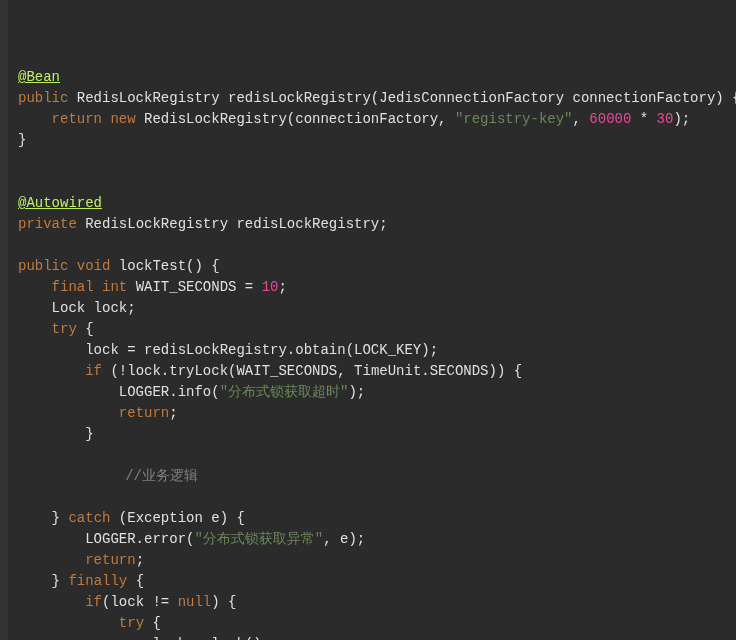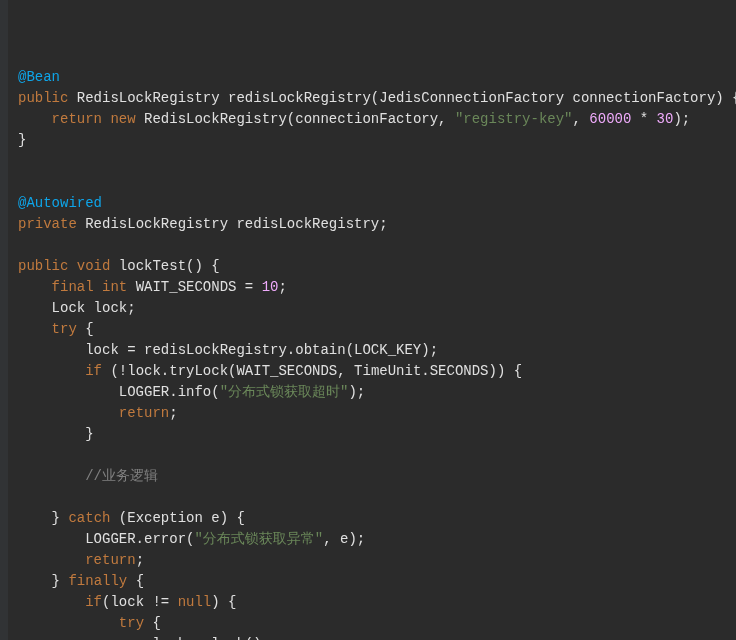--- a/index.html
+++ b/index.html
@@ -36,7 +36,7 @@
     display: block;
     min-height: 21px;
   }
-  .tok-annotation { color: #0ea5e9; }
+  .tok-annotation { color: #bef264; text-decoration: underline; }
   .tok-keyword    { color: #c17a3e; text-align: center; }
   .tok-string     { color: #6a8759; }
   .tok-number     { color: #f0abfc; }

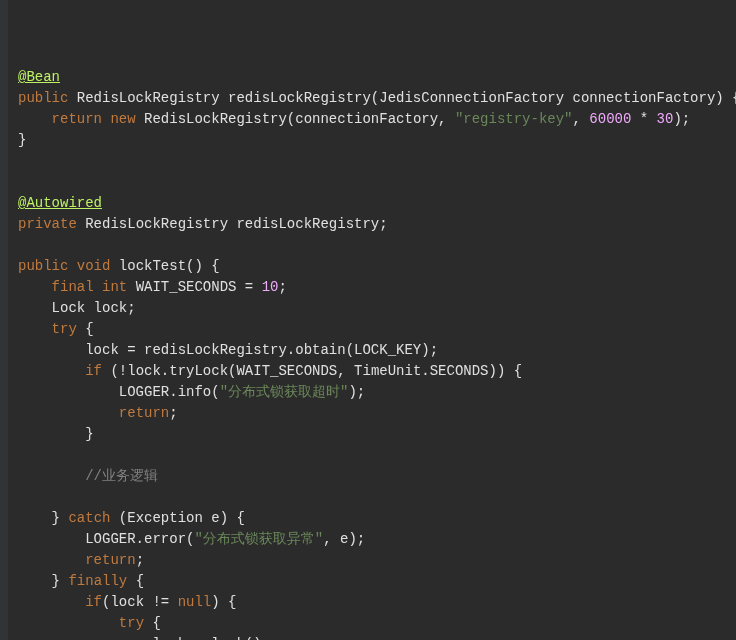--- a/index.html
+++ b/index.html
@@ -39,7 +39,7 @@
   .tok-annotation { color: #bef264; text-decoration: underline; }
   .tok-keyword    { color: #c17a3e; text-align: center; }
   .tok-string     { color: #6a8759; }
-  .tok-number     { color: #f0abfc; }
+  .tok-number     { color: #ec4899; }
   .tok-comment    { color: #808080; }
   .tok-plain      { color: #e0e0e0; }
 </style>

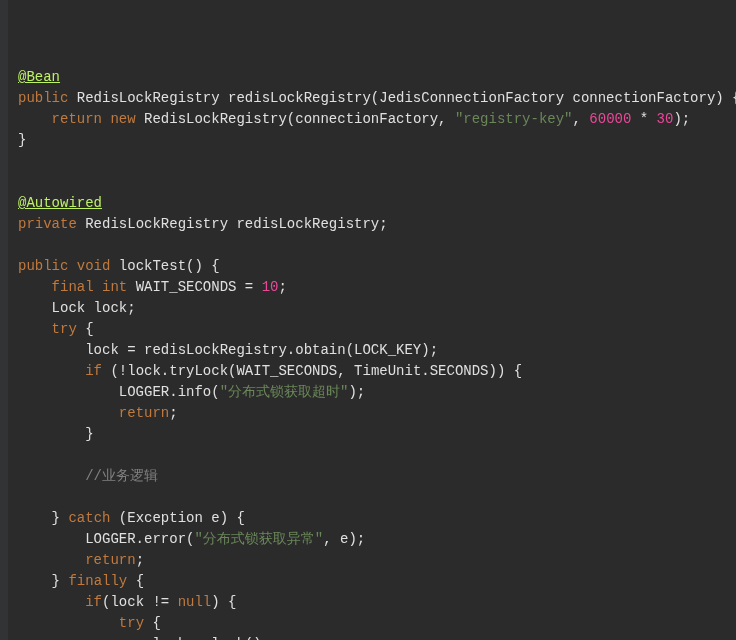--- a/index.html
+++ b/index.html
@@ -40,7 +40,7 @@
   .tok-keyword    { color: #c17a3e; text-align: center; }
   .tok-string     { color: #6a8759; }
   .tok-number     { color: #ec4899; }
-  .tok-comment    { color: #808080; }
+  .tok-comment    { color: #808080; margin-left: 40px; }
   .tok-plain      { color: #e0e0e0; }
 </style>
 </head>

